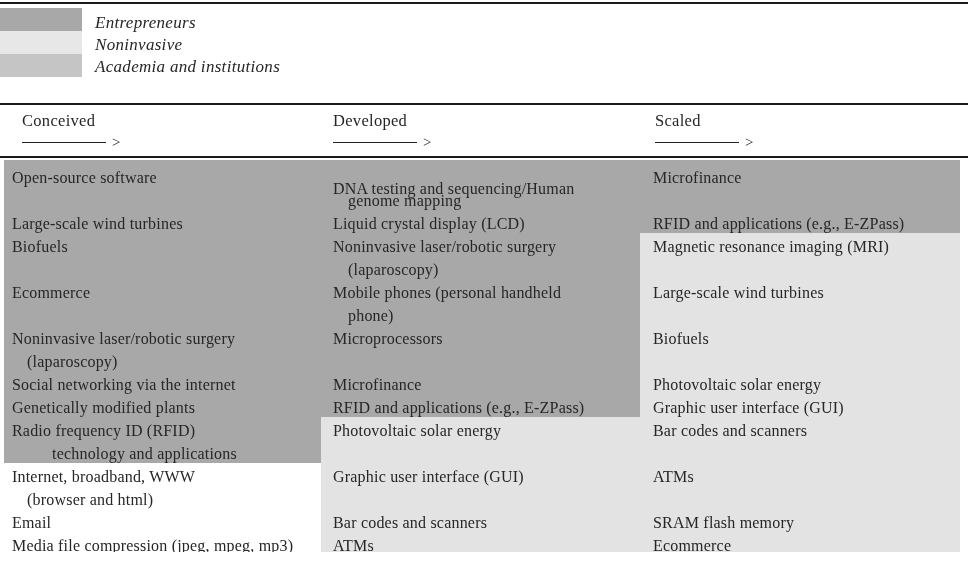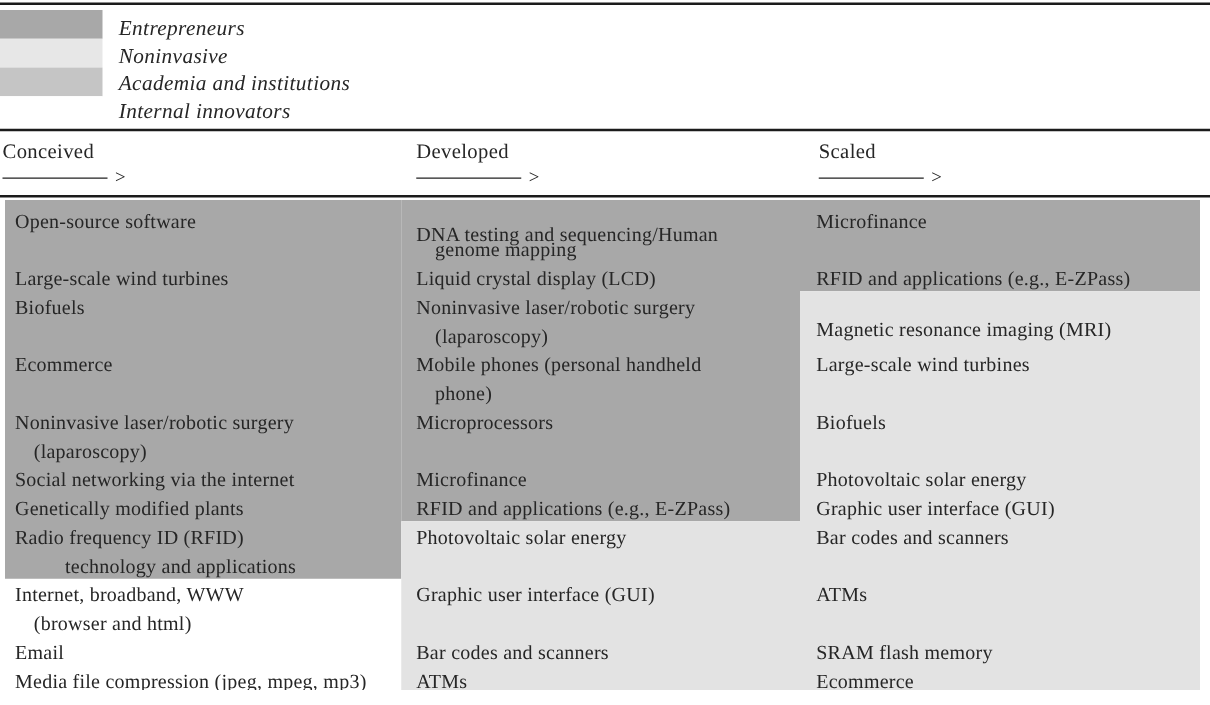--- a/index.html
+++ b/index.html
@@ -58,7 +58,6 @@
   <div class="legend-label" id="lg-0">Entrepreneurs</div>
   <div class="legend-label" id="lg-1">Noninvasive</div>
   <div class="legend-label" id="lg-2">Academia and institutions</div>
-  <div class="legend-label" id="lg-3">Internal innovators</div>
 
   <div class="stage-label colx1">Conceived</div>
   <div class="stage-arrow colx1">

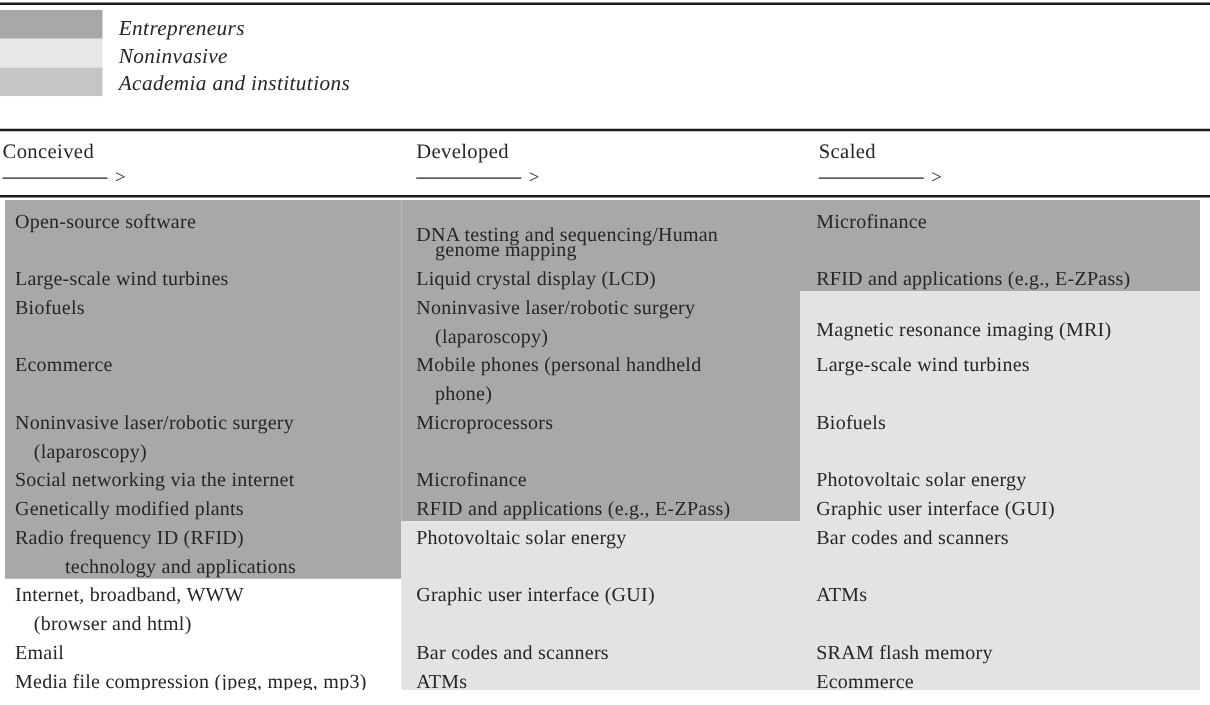--- a/index.html
+++ b/index.html
@@ -25,7 +25,7 @@
   .stage-arrow{position:absolute;top:133px;height:18px;display:flex;align-items:center;}
   .arrow-line{display:inline-block;width:84px;height:0;border-top:1.6px solid #222;}
   .arrow-head{display:inline-block;margin-left:6px;font-size:15px;line-height:18px;}
-  .colx1{left:2px;}.colx2{left:333px;}.colx3{left:655px;}
+  .colx1{left:22px;}.colx2{left:333px;}.colx3{left:655px;}
 
   
   .region{position:absolute;}

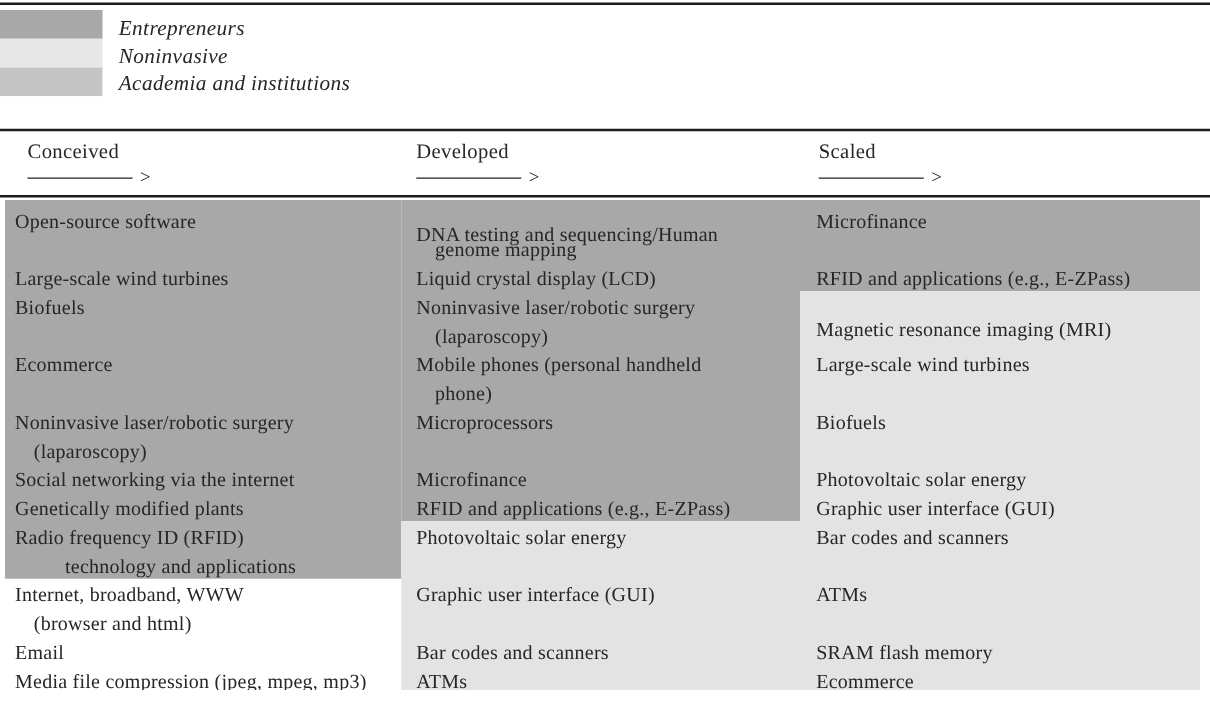--- a/index.html
+++ b/index.html
@@ -113,7 +113,7 @@
 
   <div class="item c3" data-row="0" style="top: 168px;">Microfinance</div>
   <div class="item c3" data-row="2" style="top: 214px;">RFID and applications (e.g., E-ZPass)</div>
-  <div class="item c3" data-row="3" style="top: 237px; margin-top: 18px;">Magnetic resonance imaging (MRI)</div>
+  <div class="item c3" data-row="3" style="top: 237px;">Magnetic resonance imaging (MRI)</div>
   <div class="item c3" data-row="5" style="top: 283px;">Large-scale wind turbines</div>
   <div class="item c3" data-row="7" style="top: 329px;">Biofuels</div>
   <div class="item c3" data-row="9" style="top: 375px;">Photovoltaic solar energy</div>

